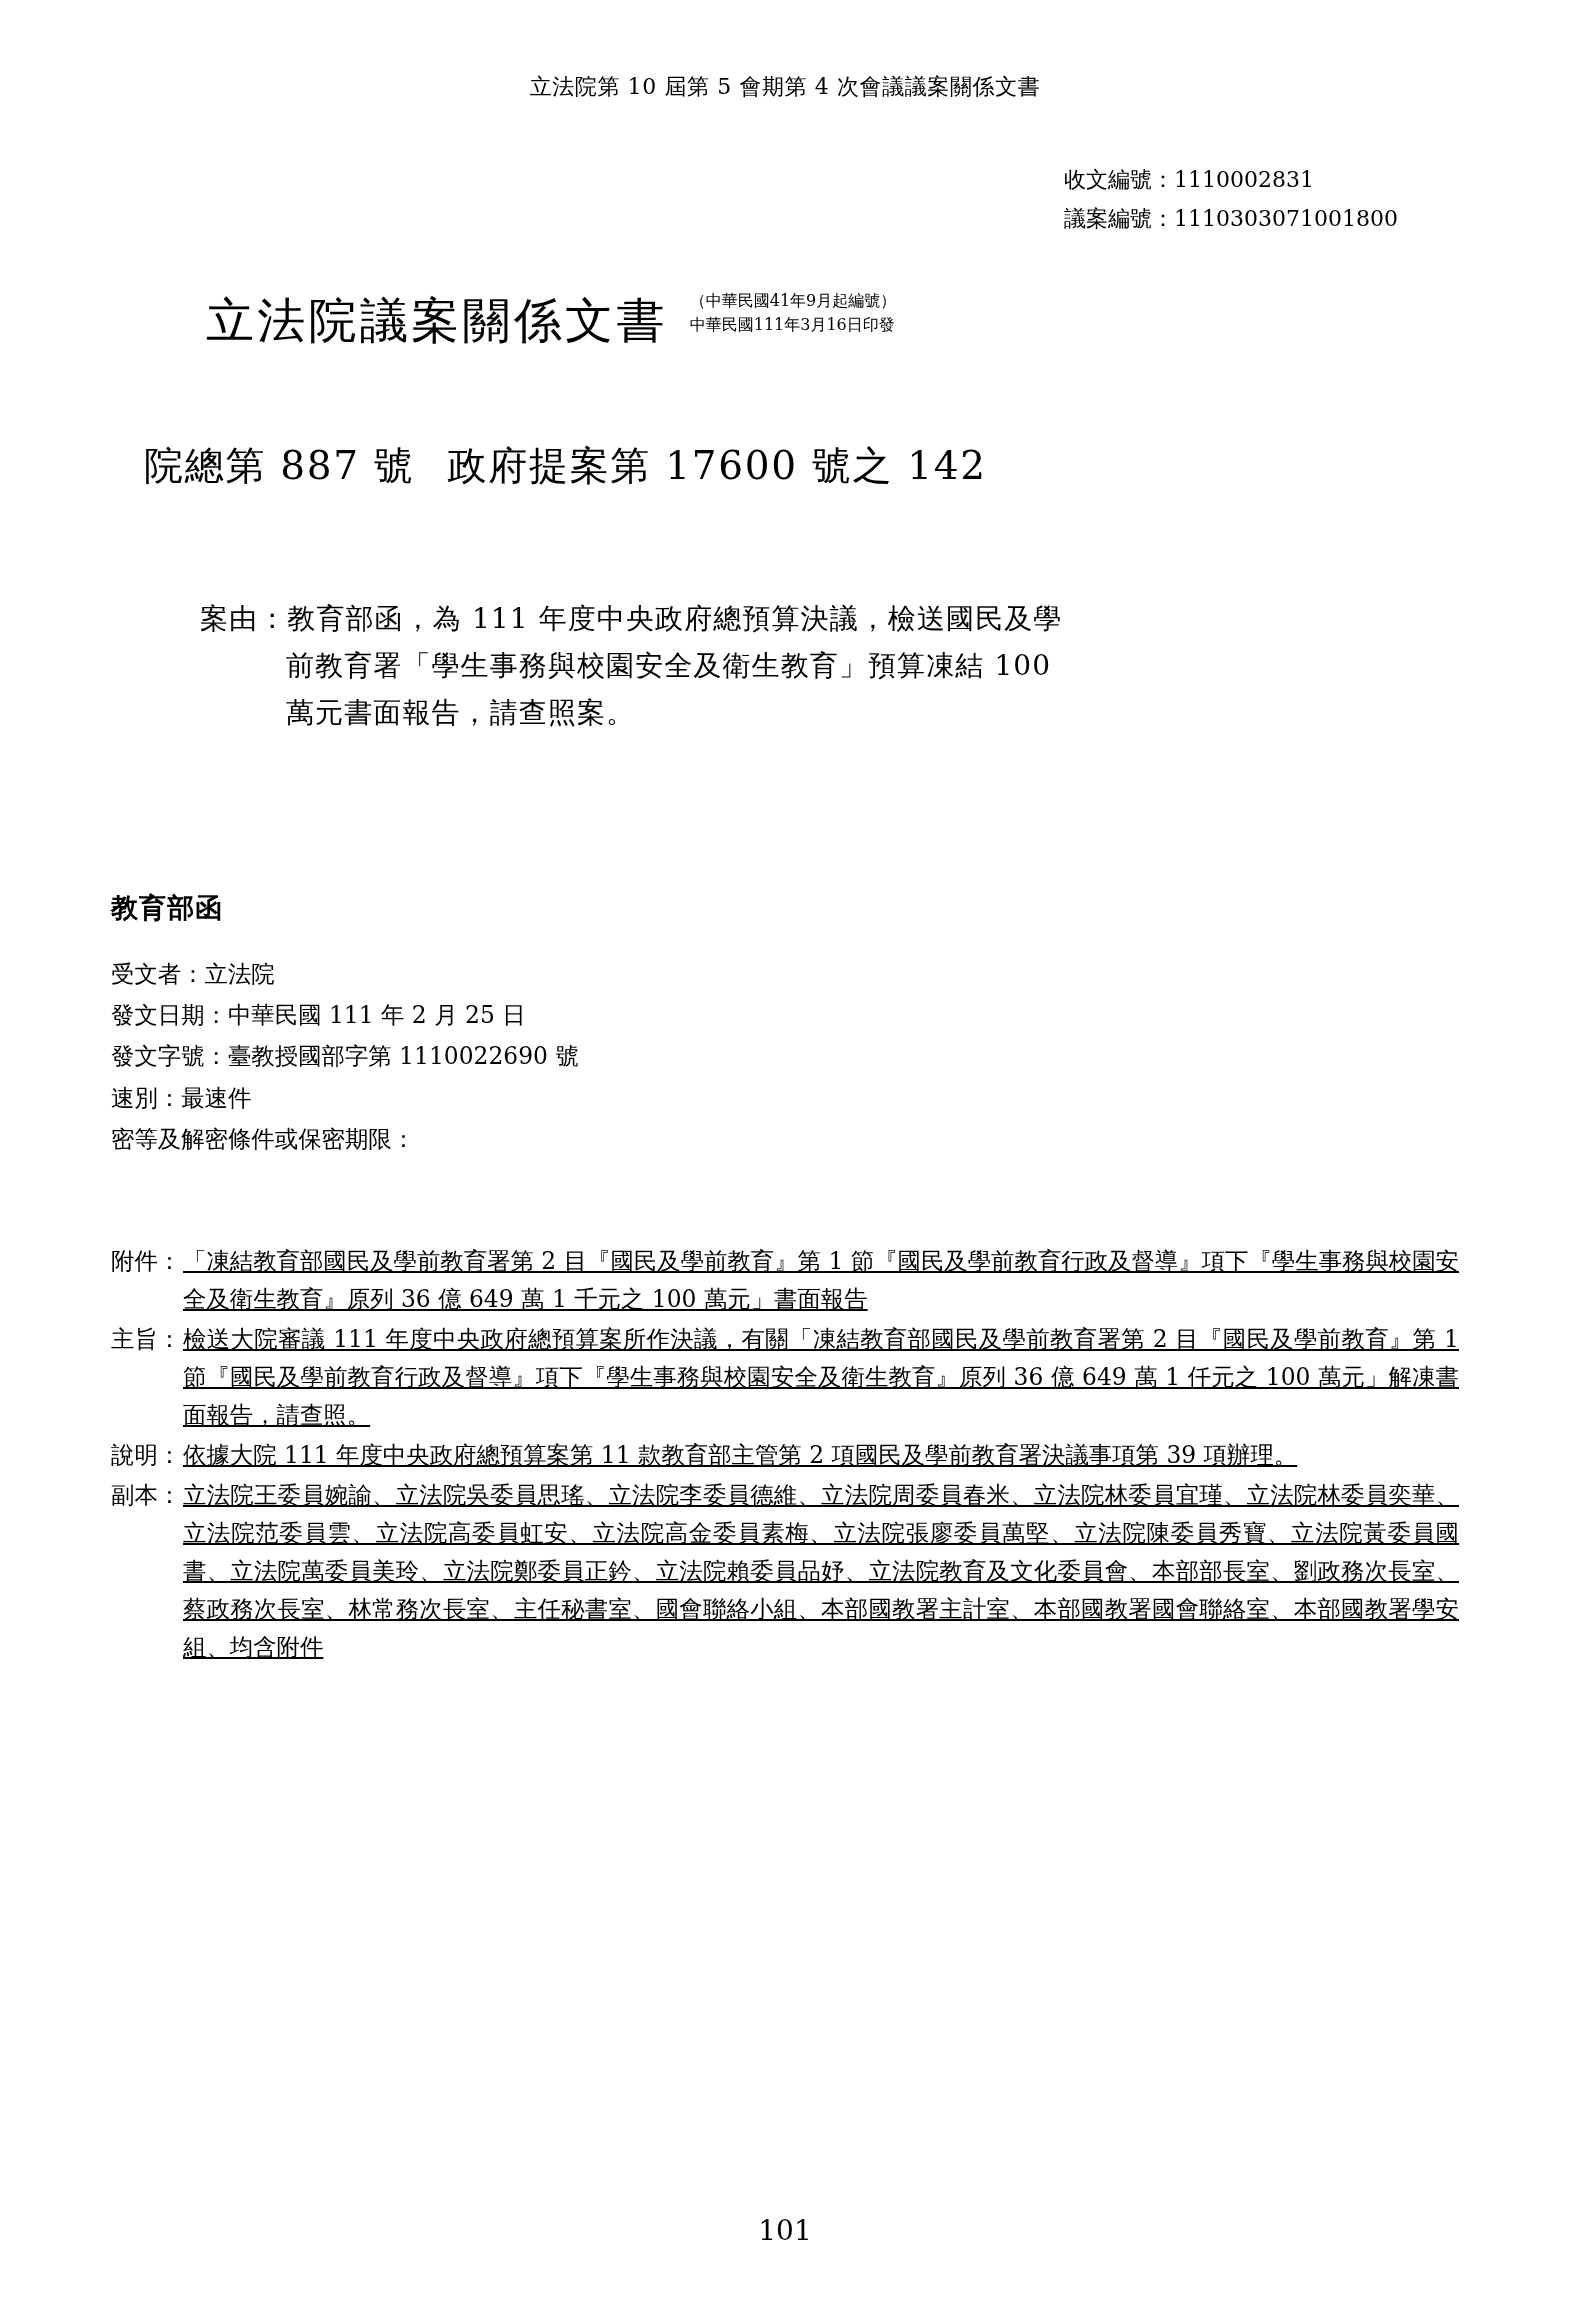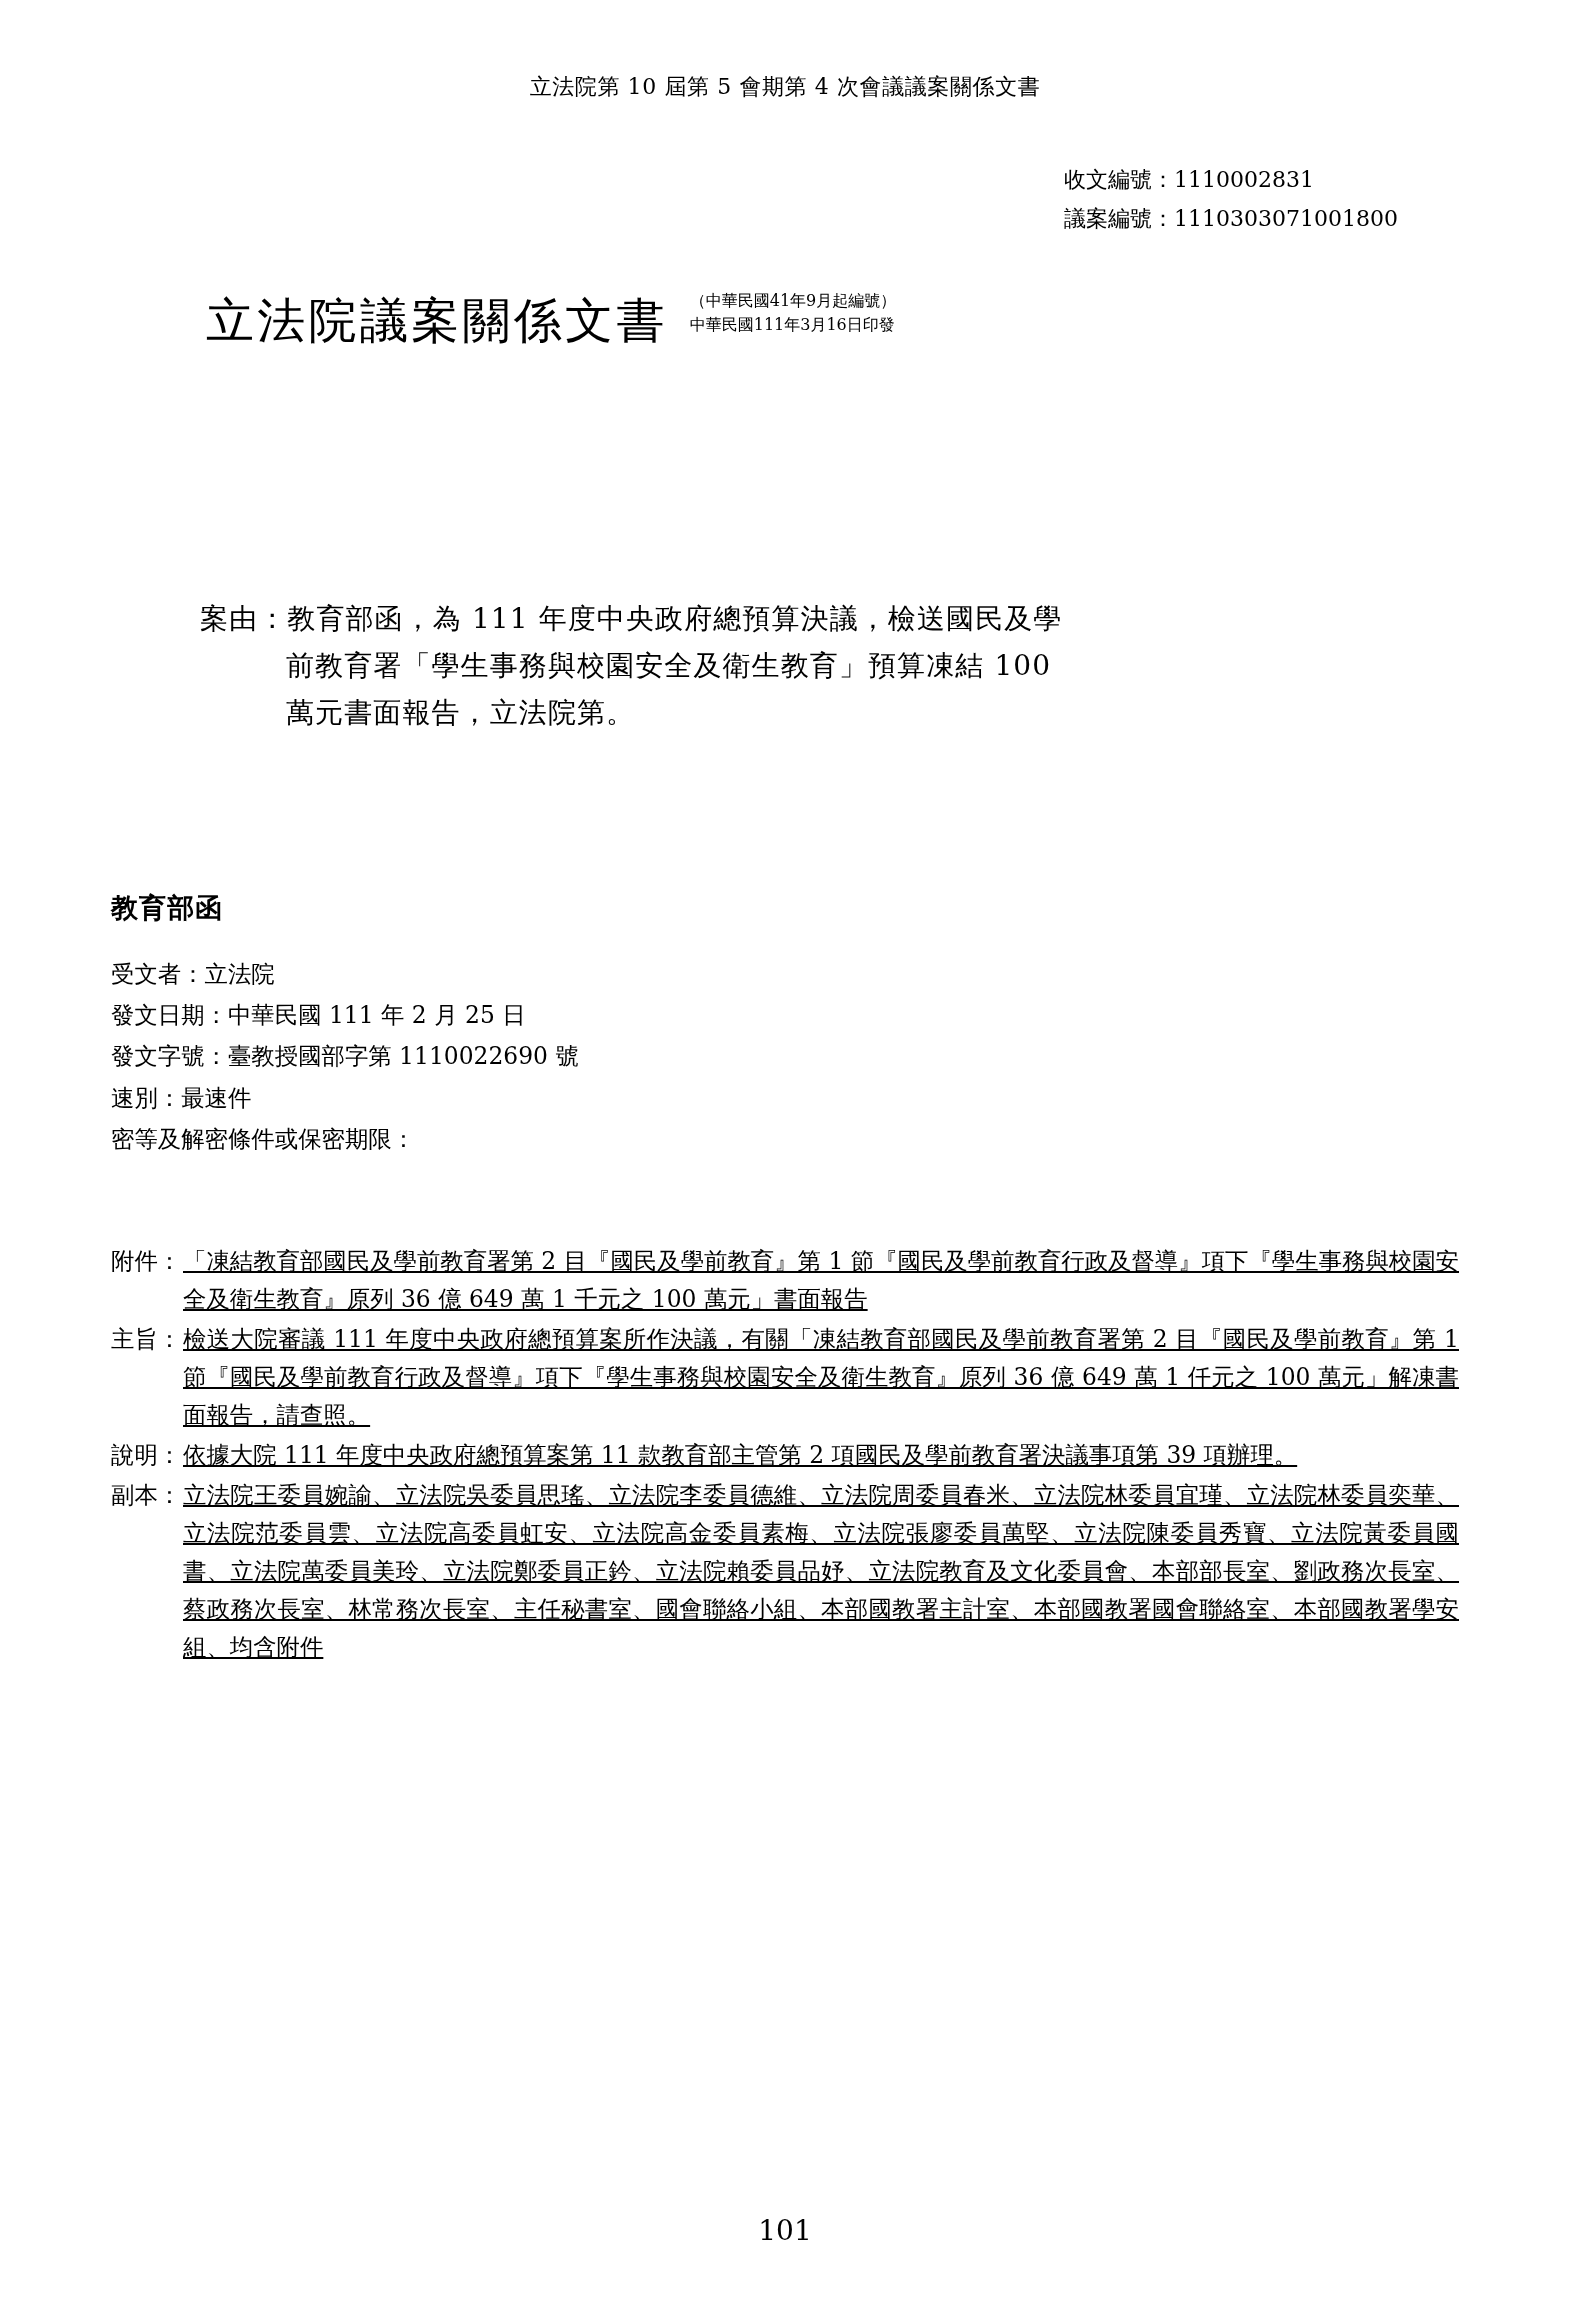--- a/index.html
+++ b/index.html
@@ -183,6 +183,9 @@
       </div>
     </div>
 
+    <div class="case-line">
+      <span>院總第 887 號</span><span class="gap"></span><span>政府提案第 17600 號之 142</span>
+    </div>
 
     <div class="subject">
       <span class="subject-line"><span>案由：</span><span>教育部函，為 111 年度中央政府總預算決議，檢送國民及學</span></span>

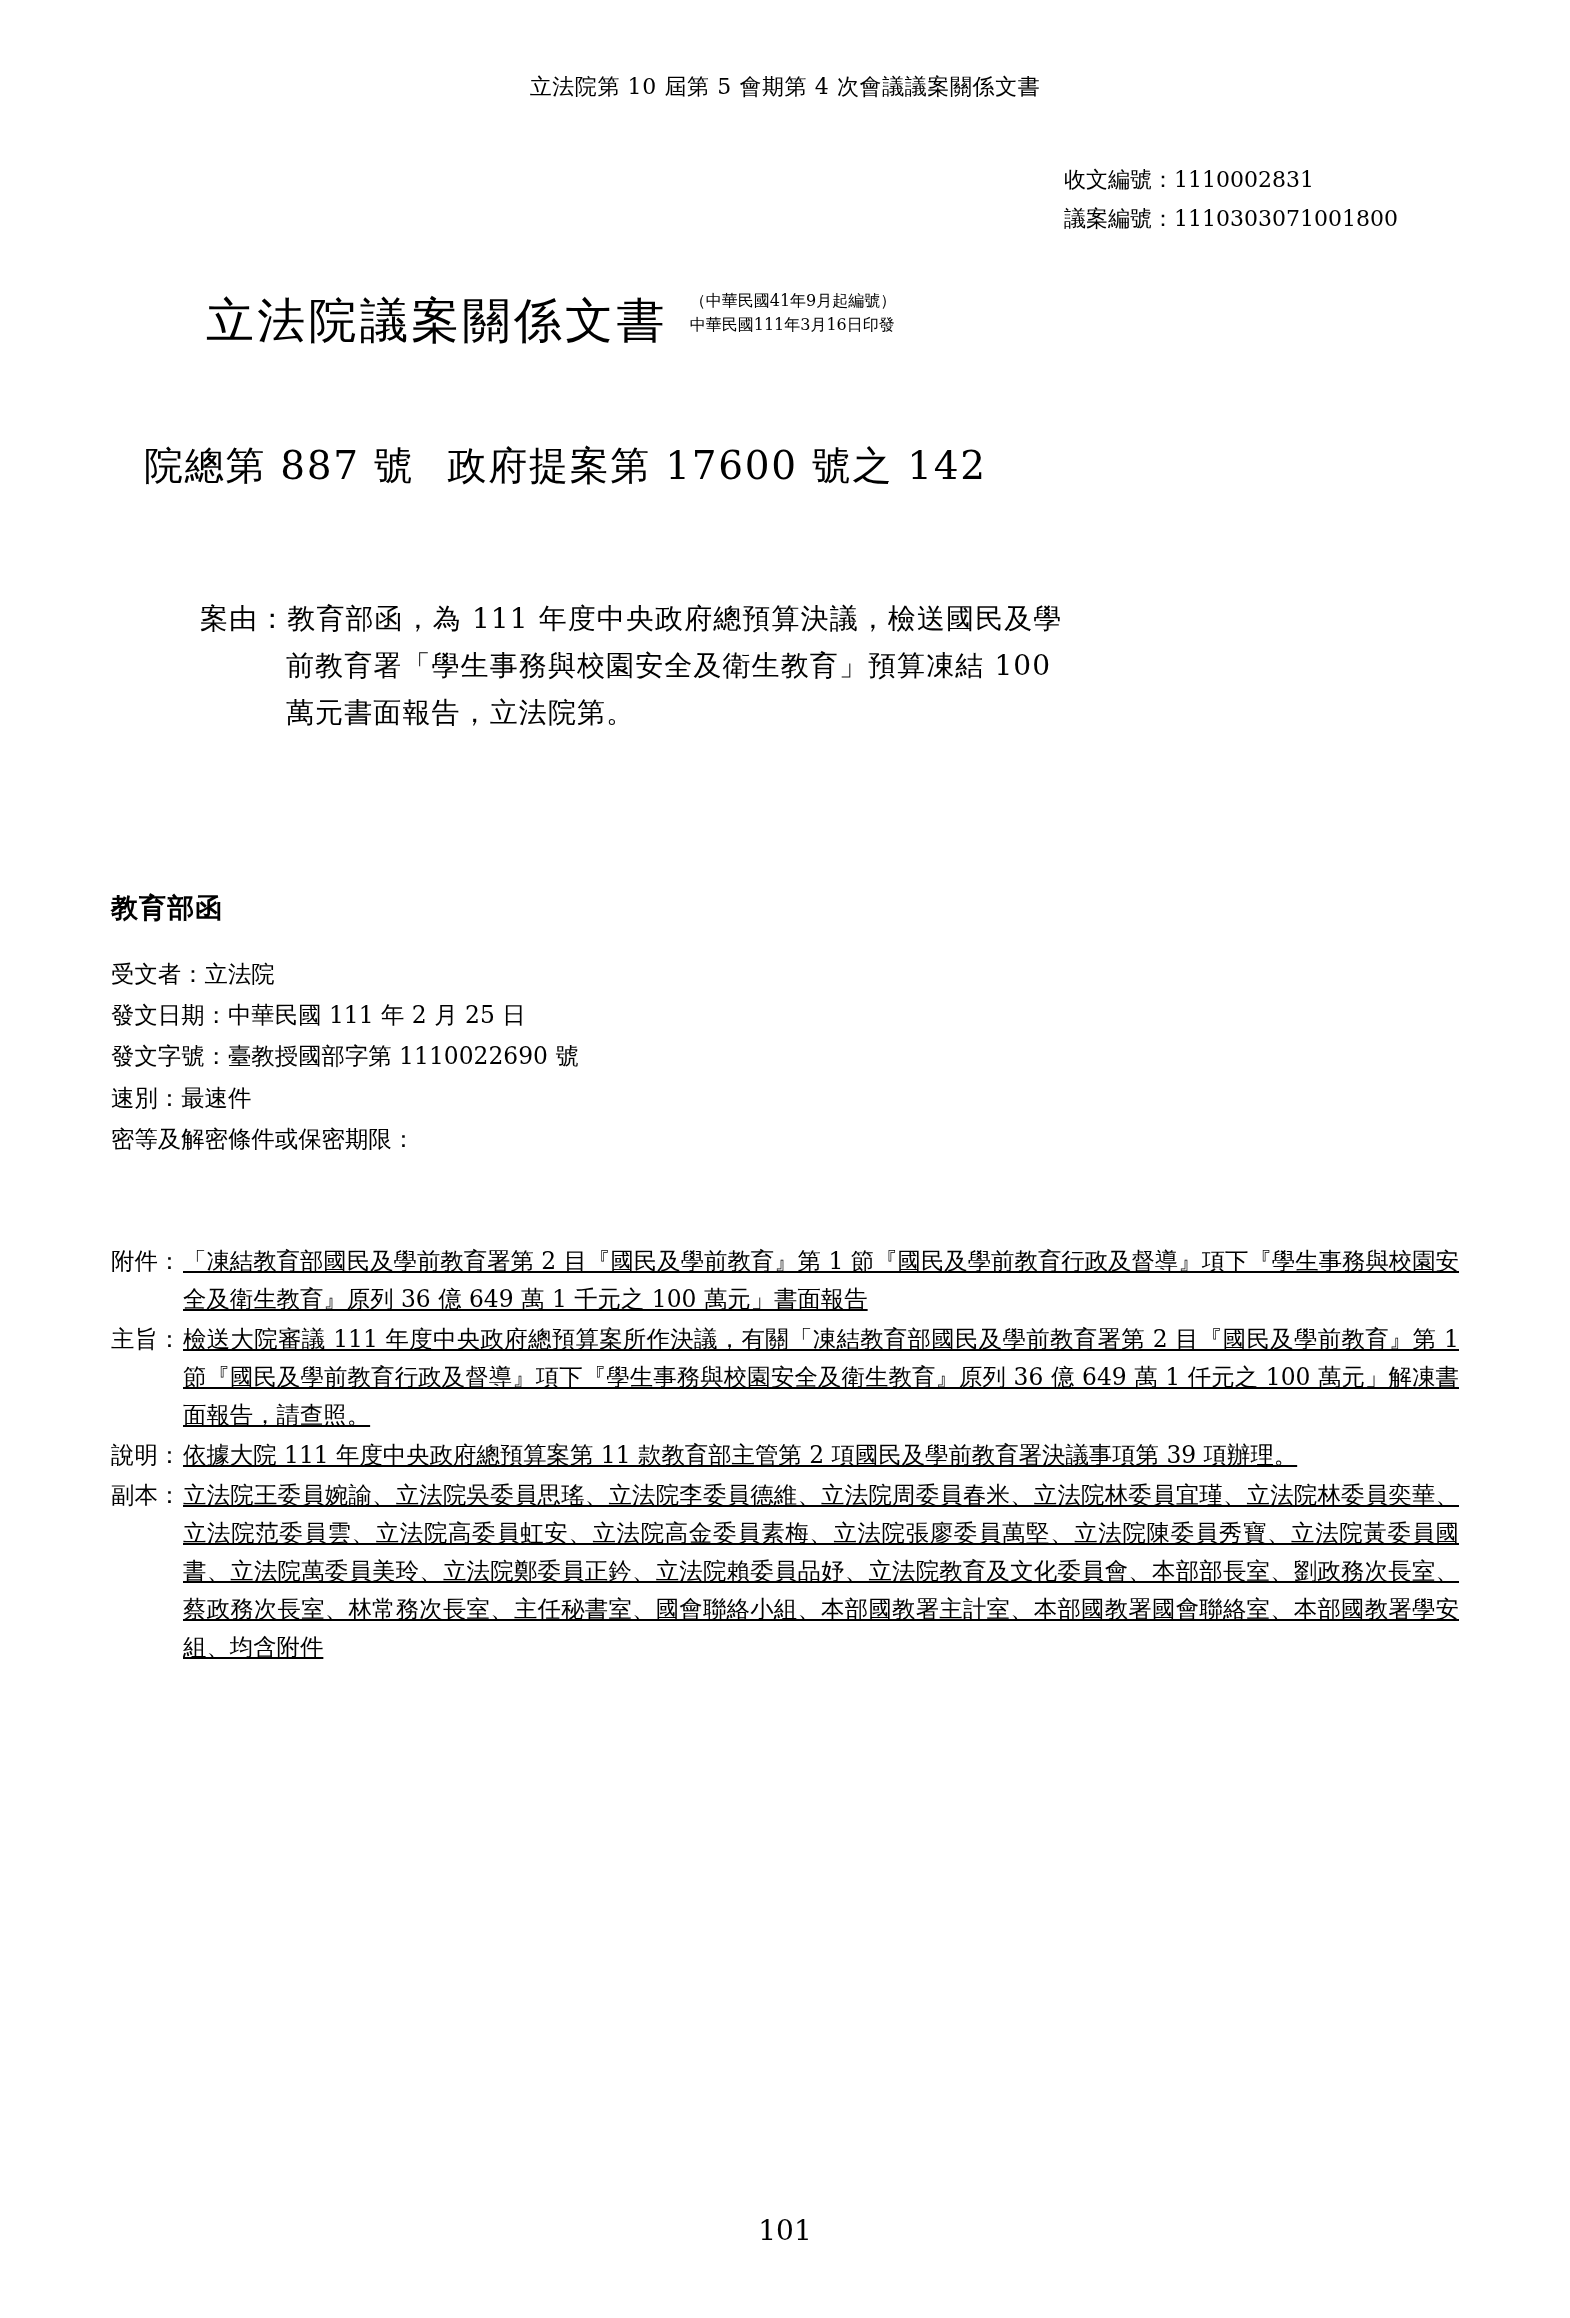--- a/index.html
+++ b/index.html
@@ -190,7 +190,7 @@
     <div class="subject">
       <span class="subject-line"><span>案由：</span><span>教育部函，為 111 年度中央政府總預算決議，檢送國民及學</span></span>
       <span class="subject-line indent">前教育署「學生事務與校園安全及衛生教育」預算凍結 100</span>
-      <span class="subject-line indent">萬元書面報告，立法院第。</span>
+      <span class="subject-line indent">萬元書面報告，請查照案。</span>
     </div>
 
     <div class="section-header">教育部函</div>

